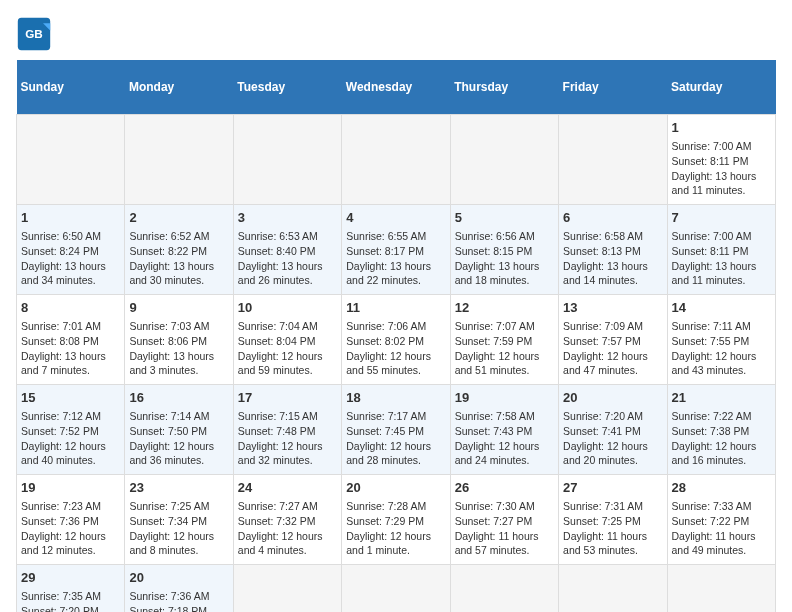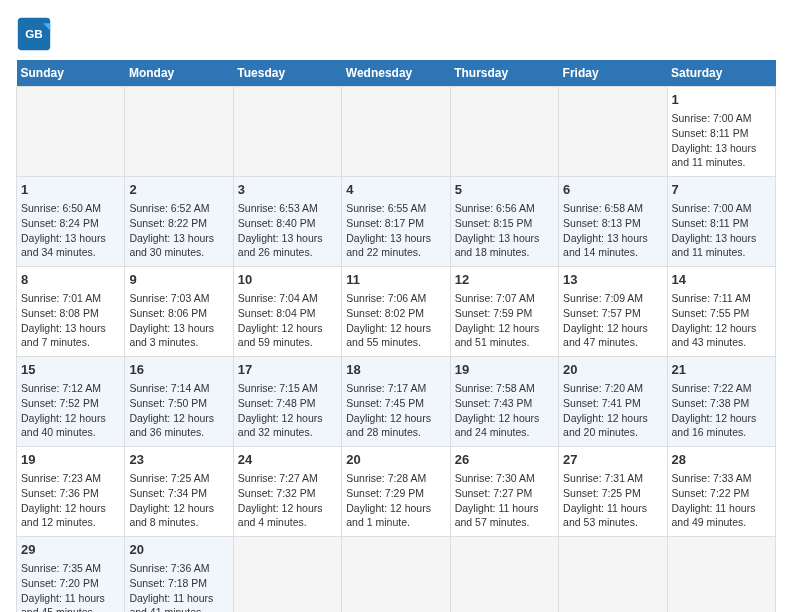--- a/index.html
+++ b/index.html
@@ -55,7 +55,7 @@
     th {
       background-color: #2e75b6;
       color: white;
-      padding: 6px 4px;
+      padding: 20px 4px;
       text-align: left;
       font-size: 12px;
       font-weight: bold;

